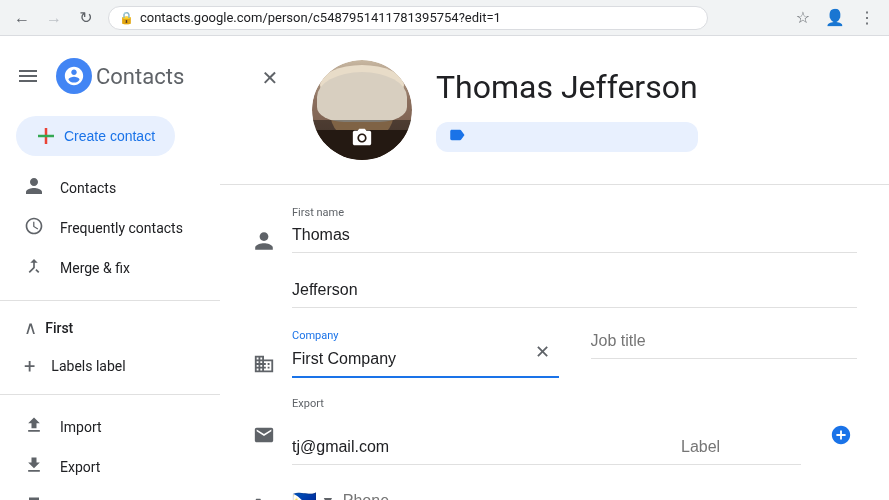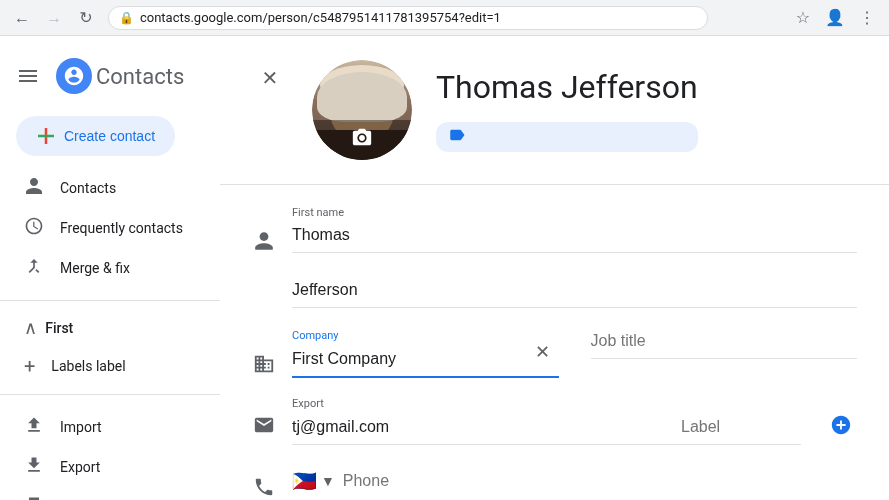--- a/index.html
+++ b/index.html
@@ -70,7 +70,7 @@
     .field-add-btn { width: 32px; height: 32px; border-radius: 50%; border: none; background: transparent; cursor: pointer; display: flex; align-items: center; justify-content: center; color: #1a73e8; font-size: 22px; margin-left: 8px; }
 
     .inline-fields { display: flex; gap: 16px; flex: 1; align-items: flex-end; }
-    .email-label-field { width: 120px; font-size: 16px; color: #9aa0a6; border: none; outline: none; background: transparent; padding: 4px 0 8px; }
+    .email-label-field { width: 120px; font-size: 16px; color: #9aa0a6; border: none; outline: none; background: transparent; padding: 4px 0 8px; margin-top: 20px; }
 
     .phone-row { display: flex; align-items: center; gap: 8px; }
     .flag-selector { display: flex; align-items: center; gap: 4px; cursor: pointer; padding: 4px 0 8px; }

